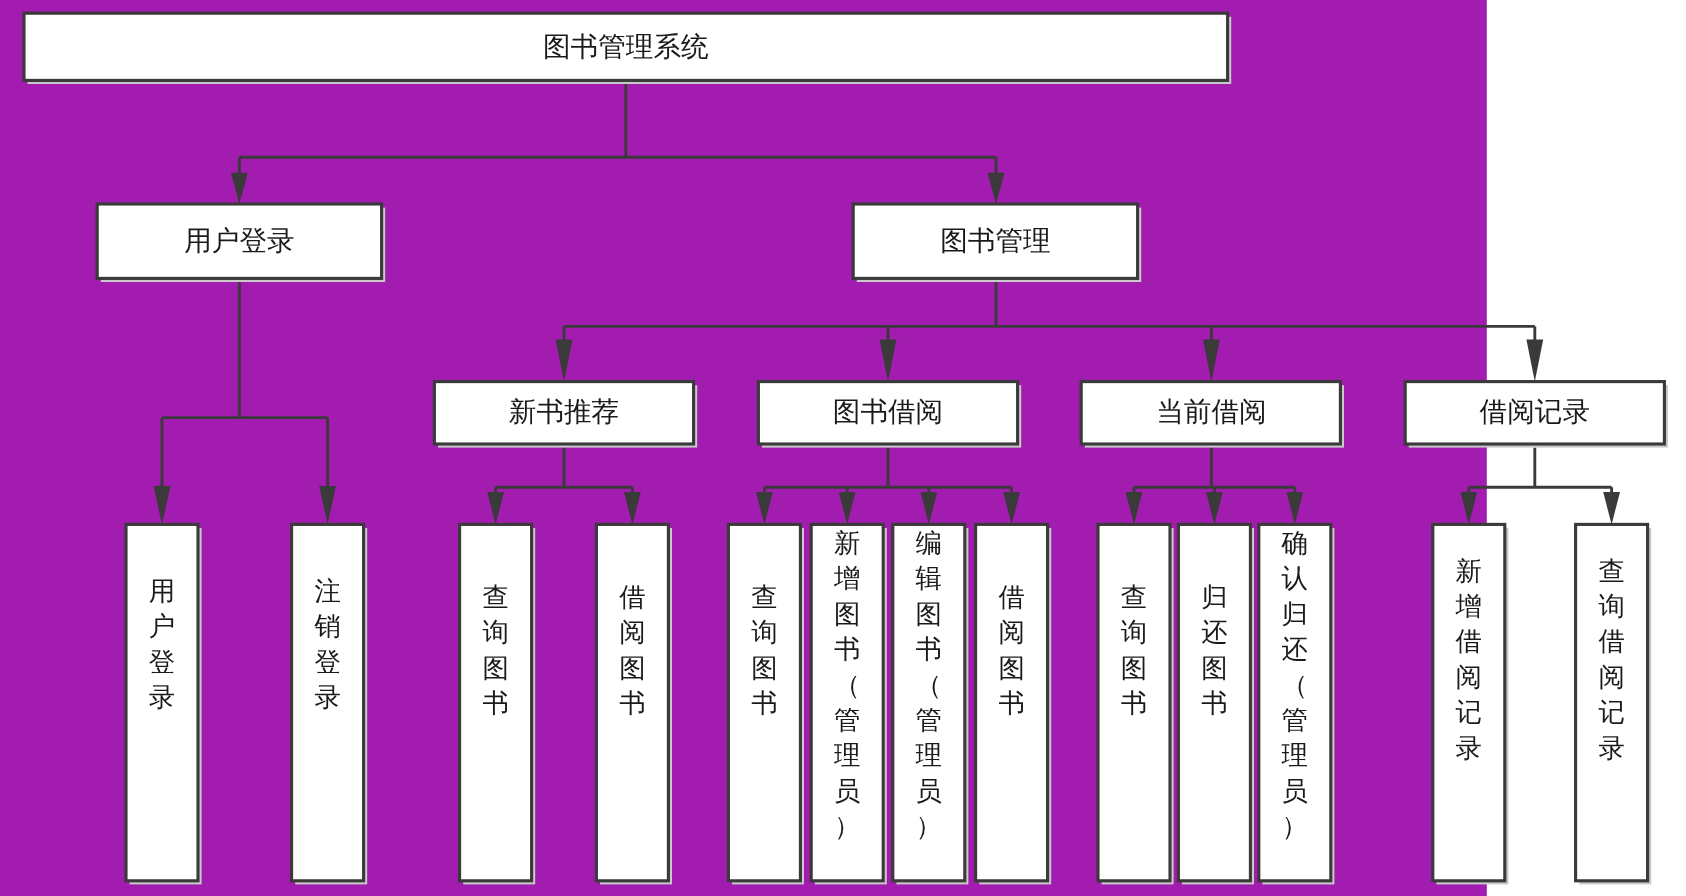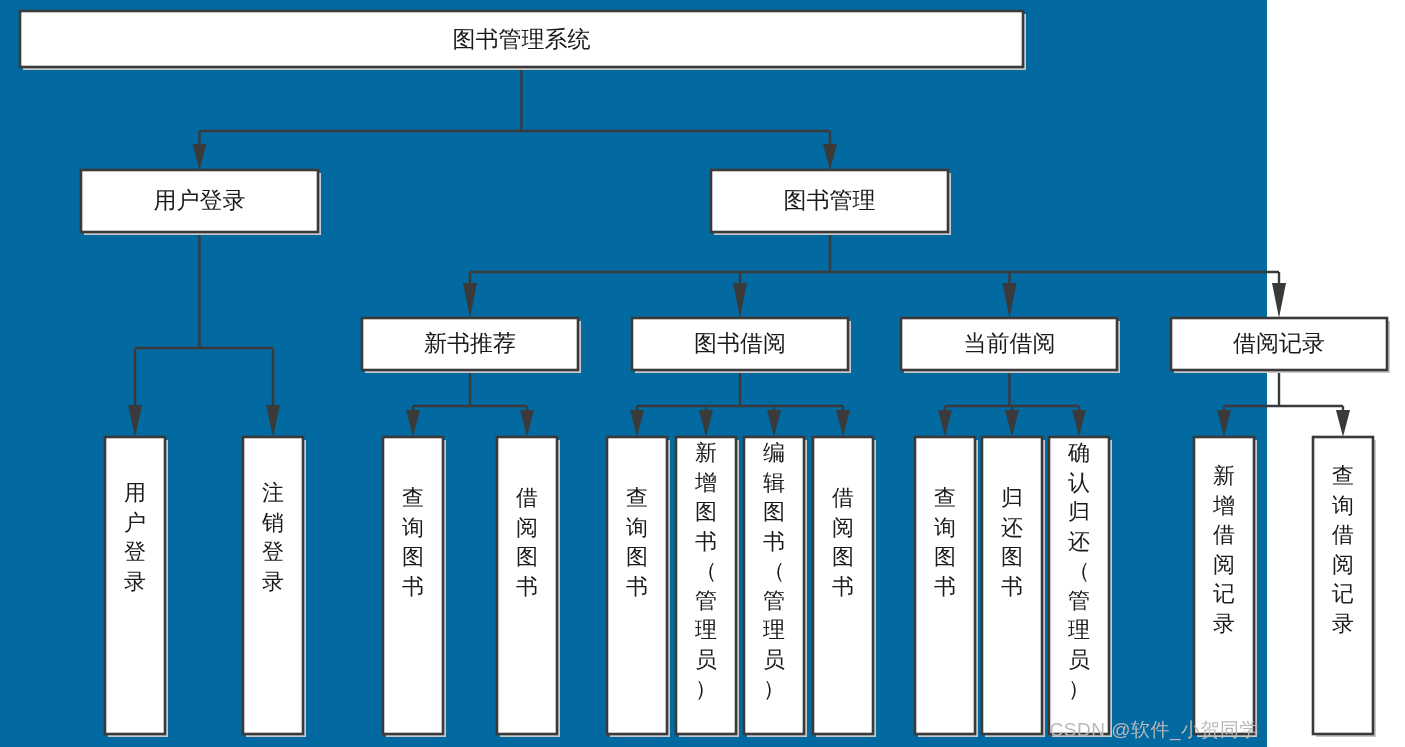--- a/index.html
+++ b/index.html
@@ -17,8 +17,7 @@
     position: relative;
     width: 1239px;
     height: 747px;
-    background: #0369a1;
-    padding-left: 28px;
+    background: #a21caf;
   }
   svg#flow-svg {
     position: absolute;

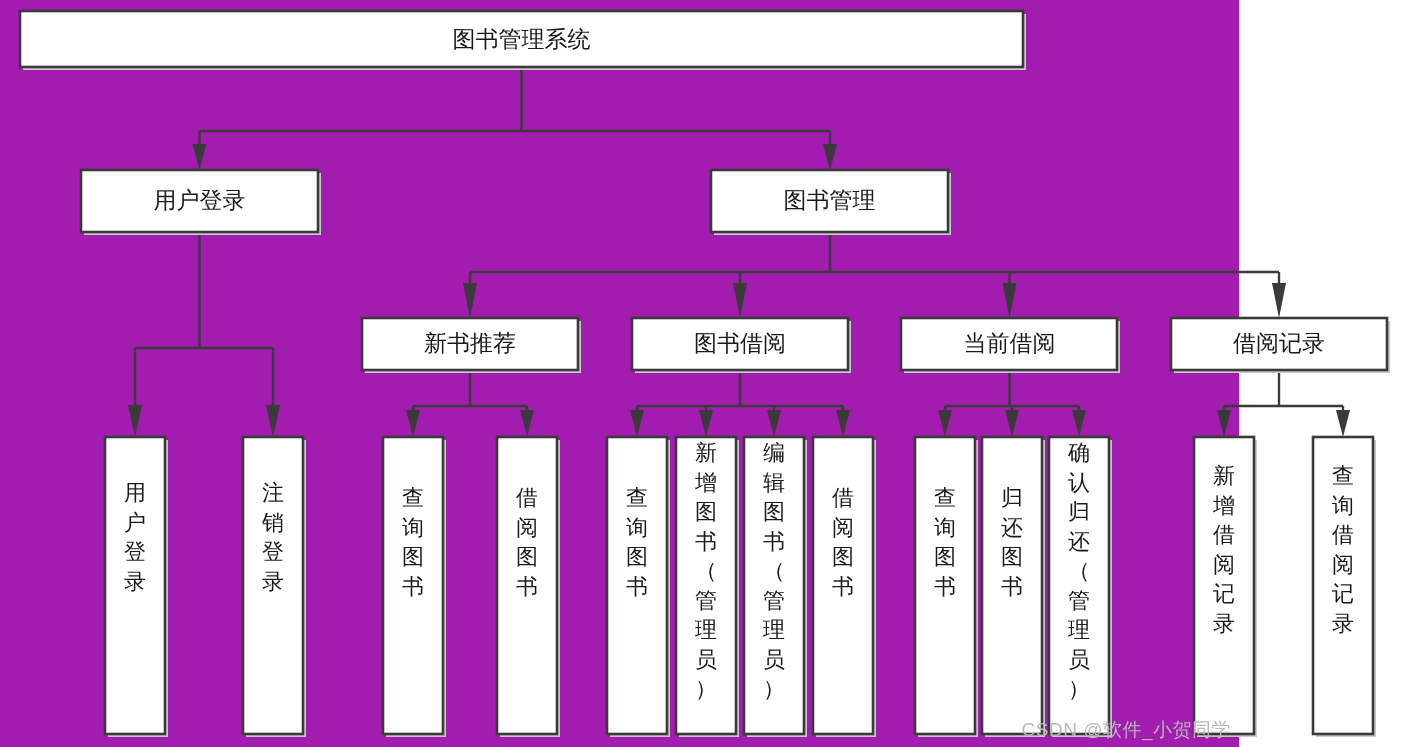--- a/index.html
+++ b/index.html
@@ -264,7 +264,6 @@
 
   </svg>
 
-  <div class="watermark-text">CSDN @软件_小贺同学</div>
 
 </div>
 

